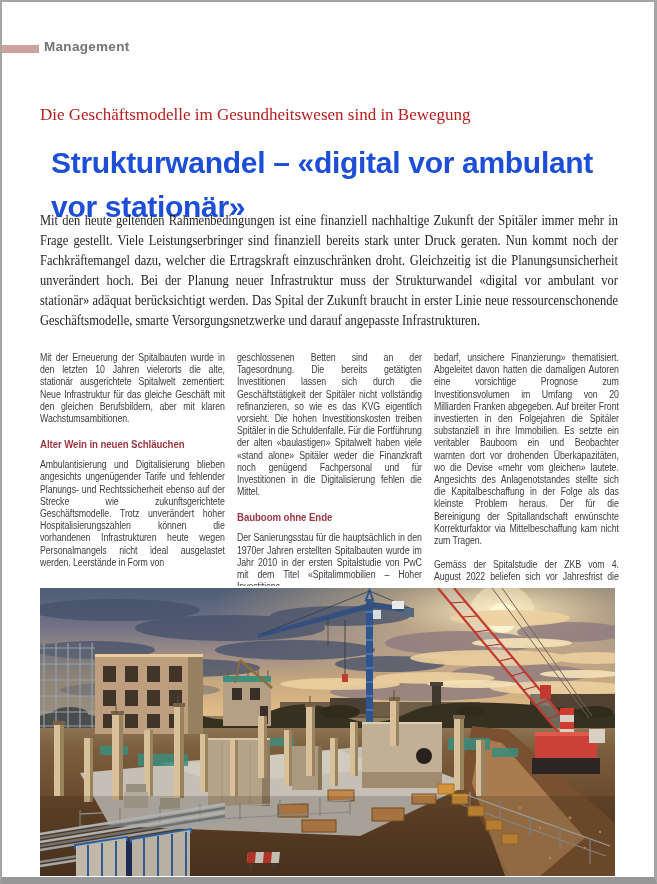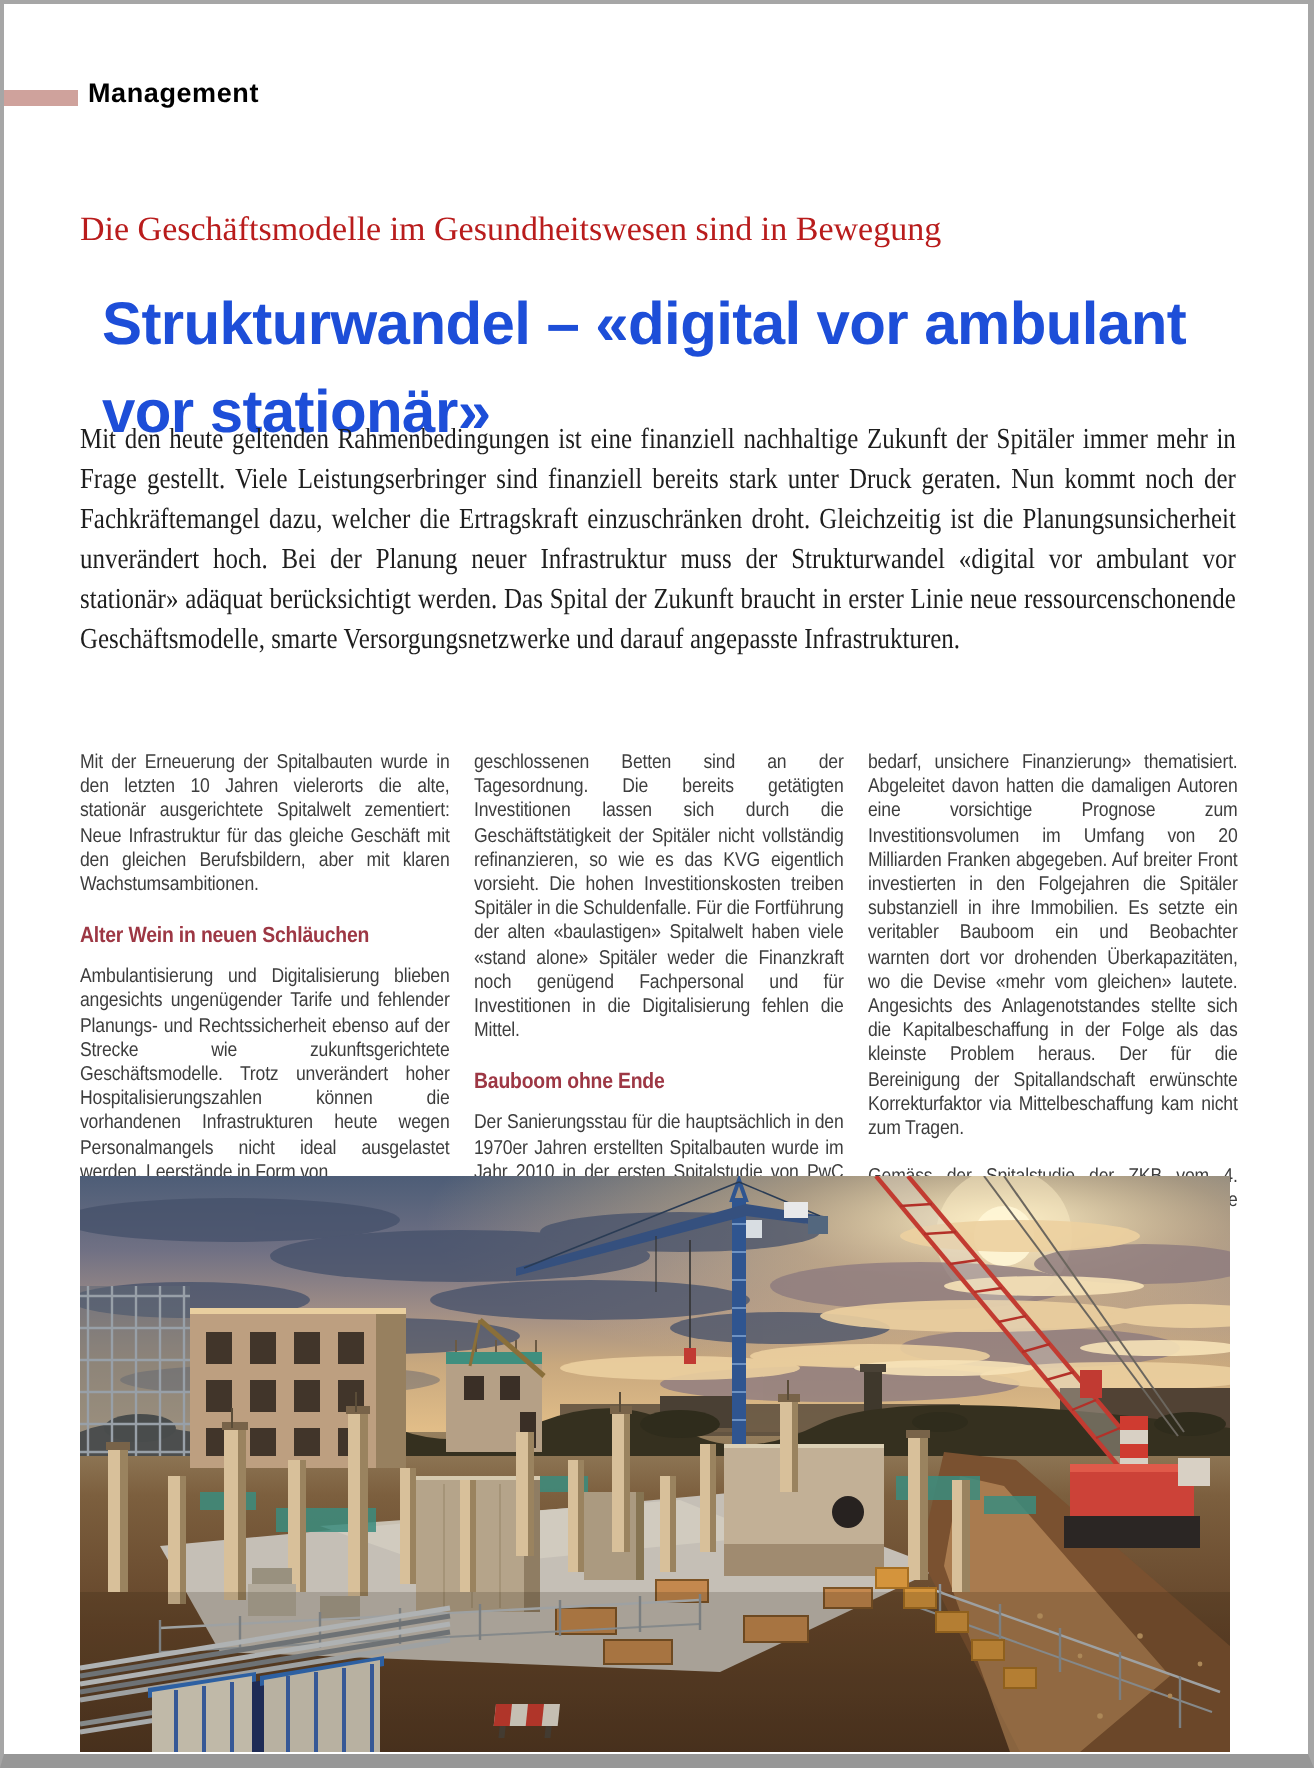--- a/index.html
+++ b/index.html
@@ -10,7 +10,7 @@
     font-family:"Liberation Sans",sans-serif;
   }
   .brand-bar{position:absolute;left:0;top:43px;width:37px;height:8px;background:#cfa29c;}
-  .section-label{position:absolute;left:42px;top:37px;font-size:13.5px;font-weight:700;color:#000000;letter-spacing:.3px;}
+  .section-label{position:absolute;left:42px;top:37px;font-size:13.5px;font-weight:700;color:#737373;letter-spacing:.3px;}
   .kicker{position:absolute;left:38px;top:103px;font-family:"Liberation Serif",serif;font-size:17px;color:#b91c1c;}
   .title{position:absolute;left:38px;top:128px;width:565px;margin:11px;font-size:30px;line-height:44px;font-weight:700;color:#1d4ed8;letter-spacing:-.3px;}
   .lead-wrap{position:absolute;left:38px;top:208px;width:580px;height:142px;overflow:hidden;}

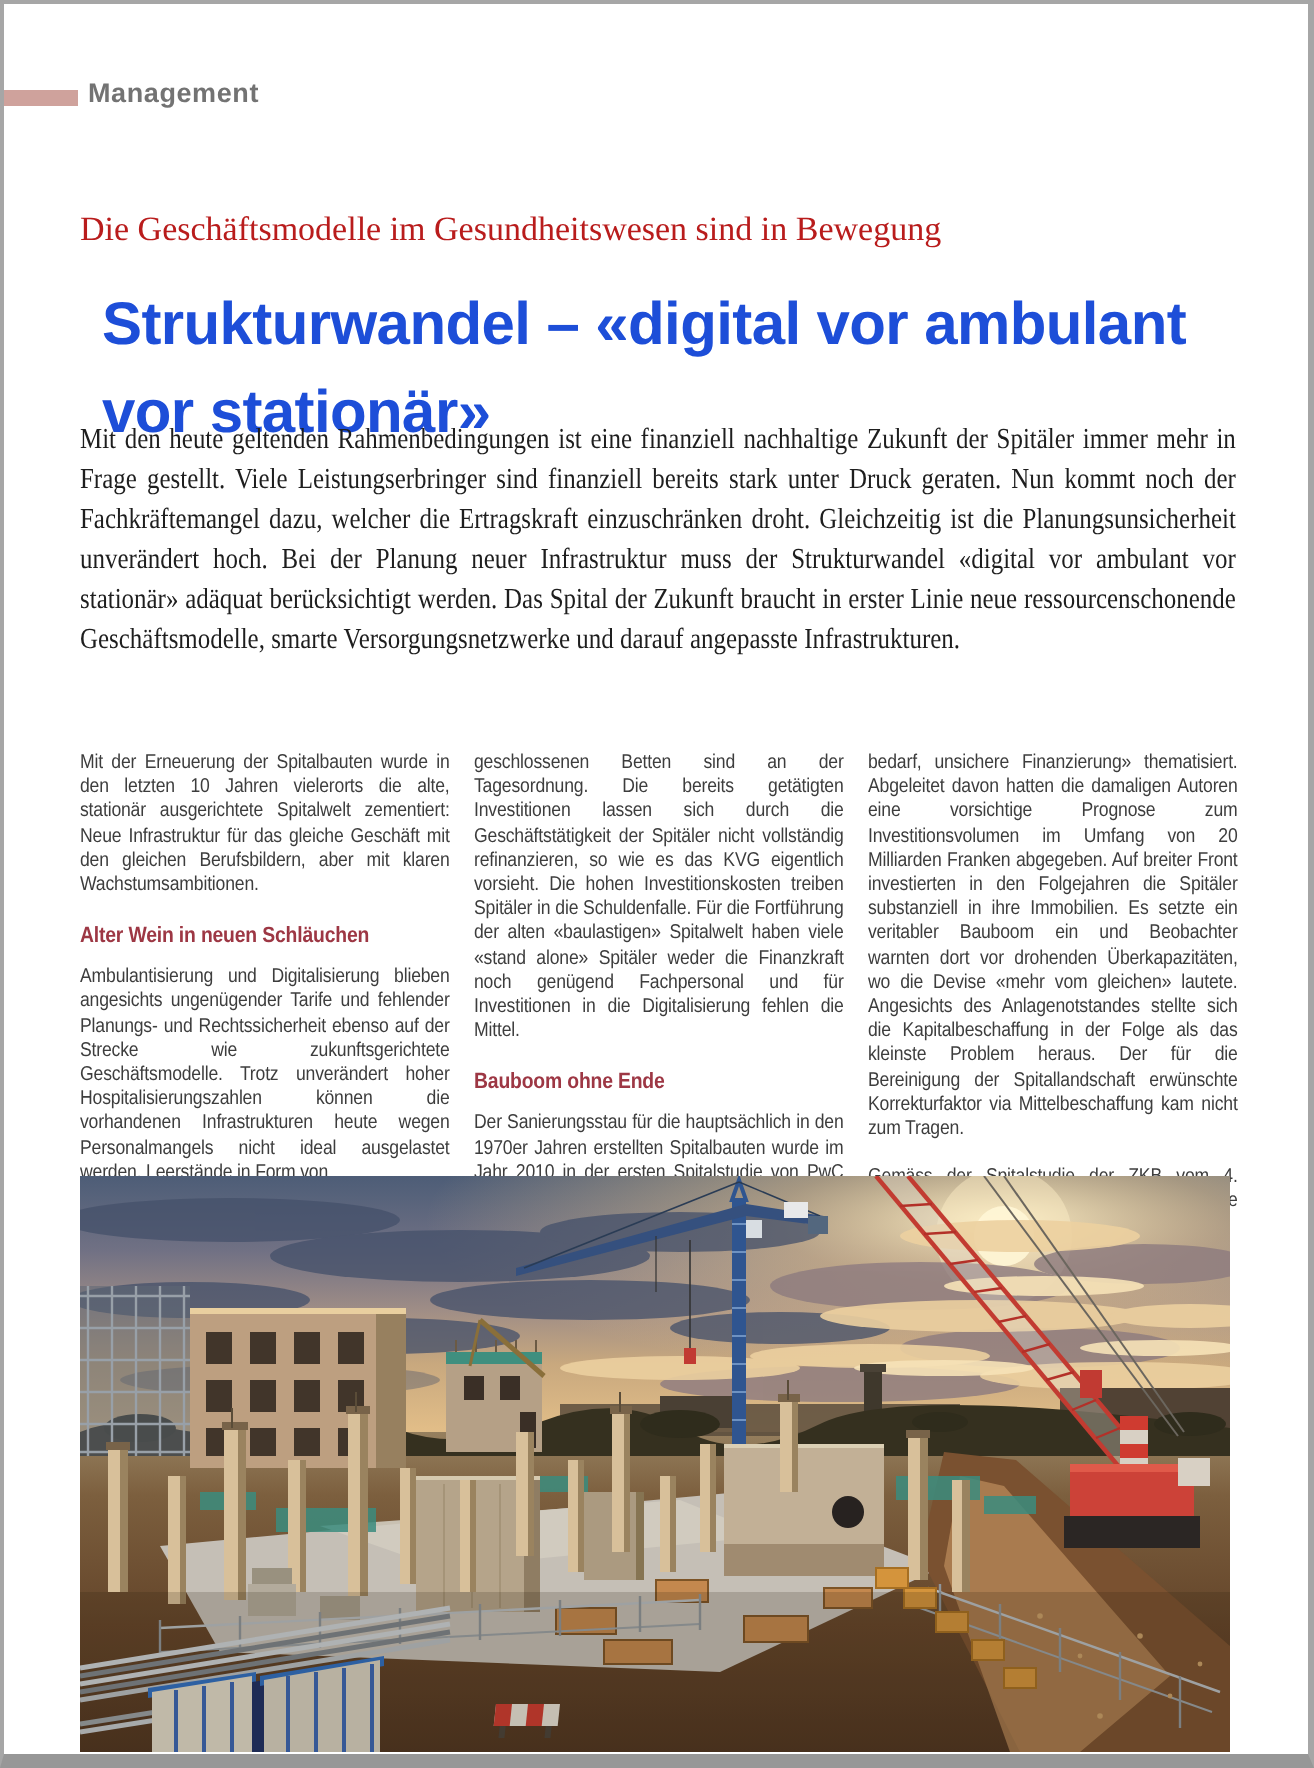--- a/index.html
+++ b/index.html
@@ -16,7 +16,7 @@
   .lead-wrap{position:absolute;left:38px;top:208px;width:580px;height:142px;overflow:hidden;}
   .lead{width:672px;transform:scaleX(.86);transform-origin:0 0;margin:0;
     font-family:"Liberation Serif",serif;font-size:14.5px;line-height:20px;color:#1e1e1e;text-align:justify;}
-  .columns{position:absolute;left:38px;top:350px;width:579px;height:234px;overflow:hidden;display:flex;gap:12px;margin-top:24px;}
+  .columns{position:absolute;left:38px;top:350px;width:579px;height:234px;overflow:hidden;display:flex;gap:12px;}
   .col{width:185px;overflow:visible;}
   .col-inner{width:210px;transform:scaleX(.88);transform-origin:0 0;}
   .col-inner p{margin:0;font-size:10px;line-height:12.2px;color:#3d3d3d;text-align:justify;letter-spacing:-.1px;}

